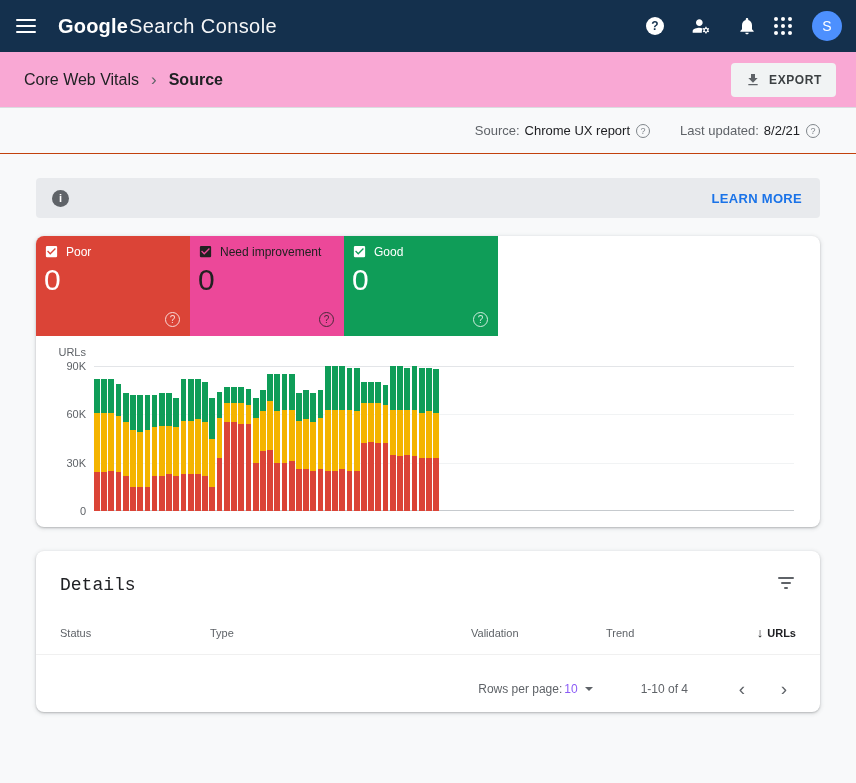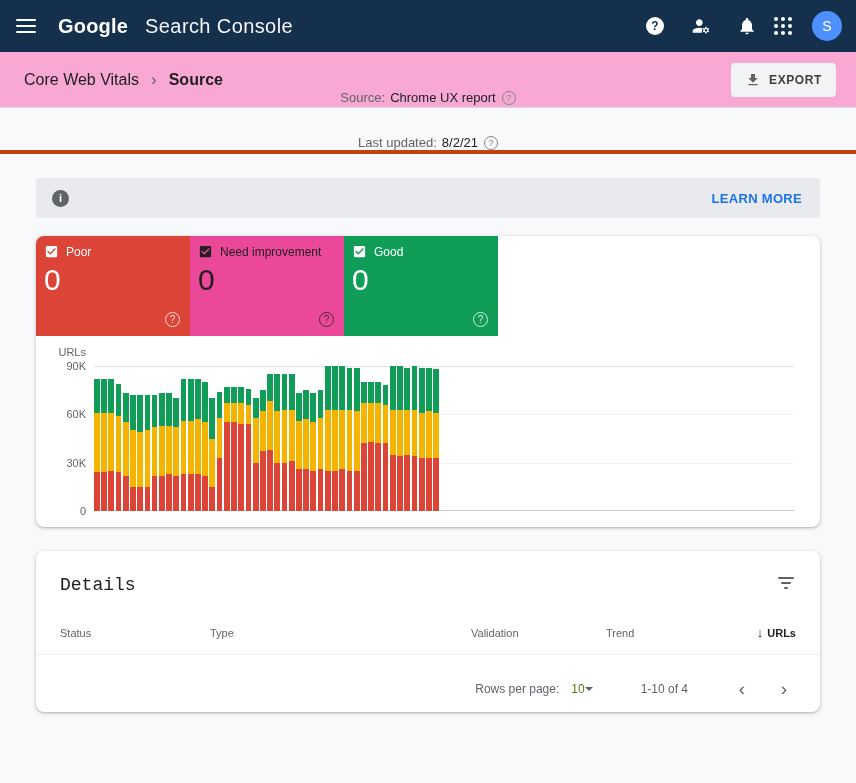--- a/index.html
+++ b/index.html
@@ -10,7 +10,7 @@
   .topbar { height:52px; background:#14304d; display:flex; align-items:center; padding:0 14px 0 16px; }
   .hamburger { width:20px; display:flex; flex-direction:column; gap:4px; margin-right:22px; cursor:pointer; }
   .hamburger span { height:2px; background:#fff; border-radius:1px; }
-  .brand { color:#fff; font-size:20px; display:flex; align-items:baseline; gap:17px; }
+  .brand { color:#fff; font-size:20px; display:flex; align-items:baseline; gap:1px; }
   .brand-bold { font-weight:700; letter-spacing:.2px; }
   .brand-rest { font-weight:400; letter-spacing:.4px; opacity:.96; }
   .topbar-spacer { flex:1; }

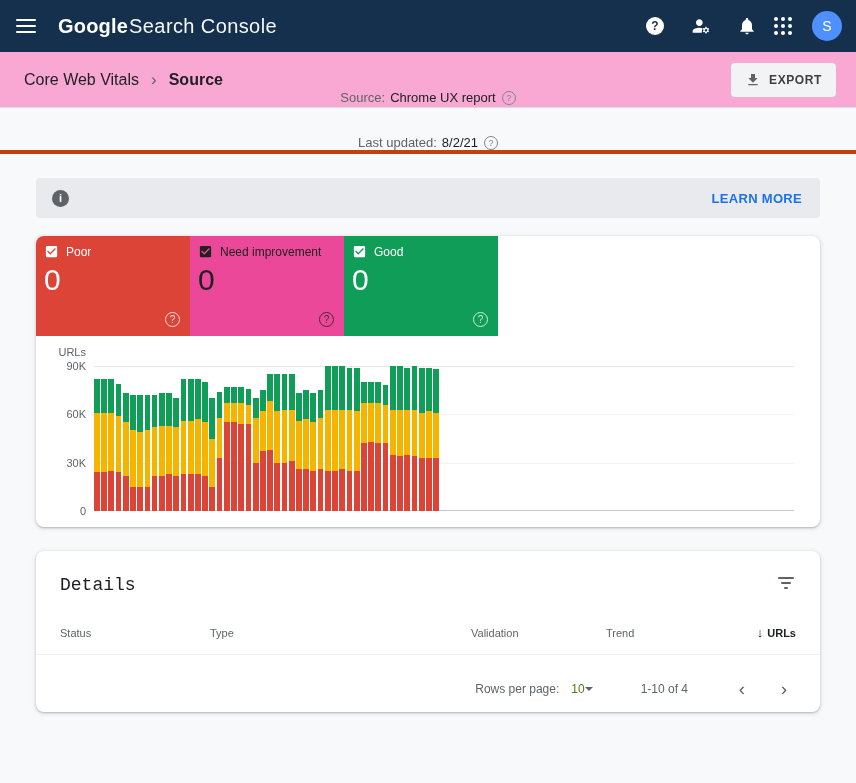--- a/index.html
+++ b/index.html
@@ -31,7 +31,7 @@
   .export-btn svg { width:16px; height:16px; fill:#5f6368; }
 
   
-  .meta-bar { height:46px; border-bottom:4px solid #c2410c; display:flex; align-items:center; justify-content:flex-end; padding:0 36px; gap:30px; font-size:13px; color:#5f6368;flex-direction:column; }
+  .meta-bar { height:46px; border-bottom:1px solid #c2410c; display:flex; align-items:center; justify-content:flex-end; padding:0 36px; gap:30px; font-size:13px; color:#5f6368; }
   .meta-item { display:flex; align-items:center; }
   .meta-label { margin-right:5px; }
   .meta-value { color:#202124; }

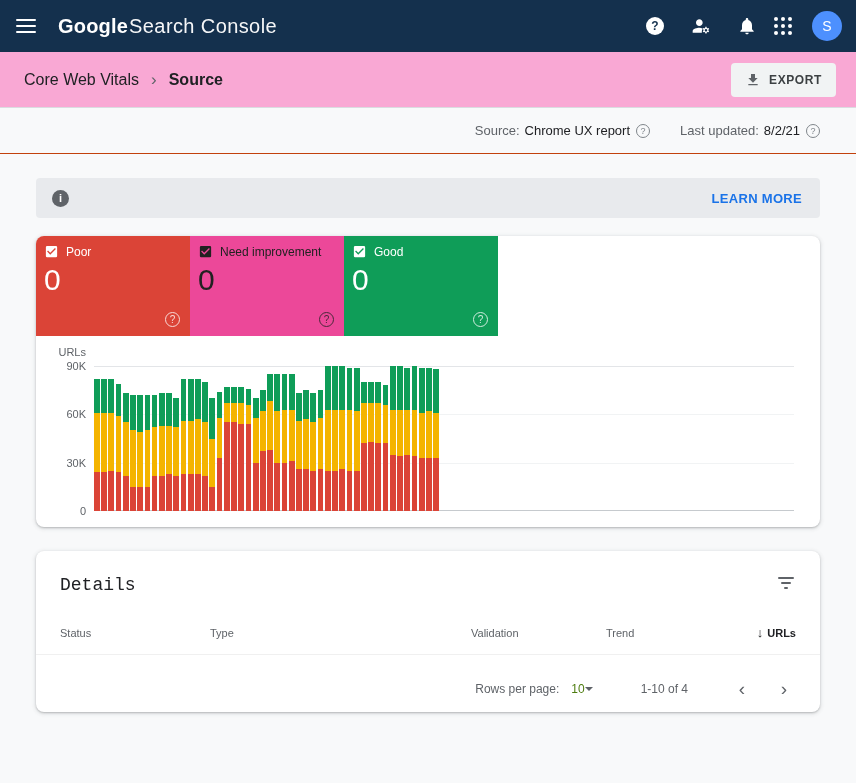--- a/index.html
+++ b/index.html
@@ -83,7 +83,7 @@
   .col-urls { width:80px; display:flex; align-items:center; justify-content:flex-end; gap:4px; color:#202124; font-weight:700; }
   .sort-arrow { font-size:13px; font-weight:400; color:#202124; }
   .details-footer { display:flex; align-items:center; justify-content:flex-end; padding:24px 24px 6px; font-size:12px; color:#5f6368; }
-  .rpp-label { margin-right:12px; }
+  .rpp-label { margin-right:2px; }
   .rpp-select { color:#4d7c0f; display:flex; align-items:center; margin-right:48px; cursor:pointer; }
   .caret { width:0; height:0; border-left:4px solid transparent; border-right:4px solid transparent; border-top:4px solid #5f6368; }
   .range { margin-right:42px; color:#5f6368; }

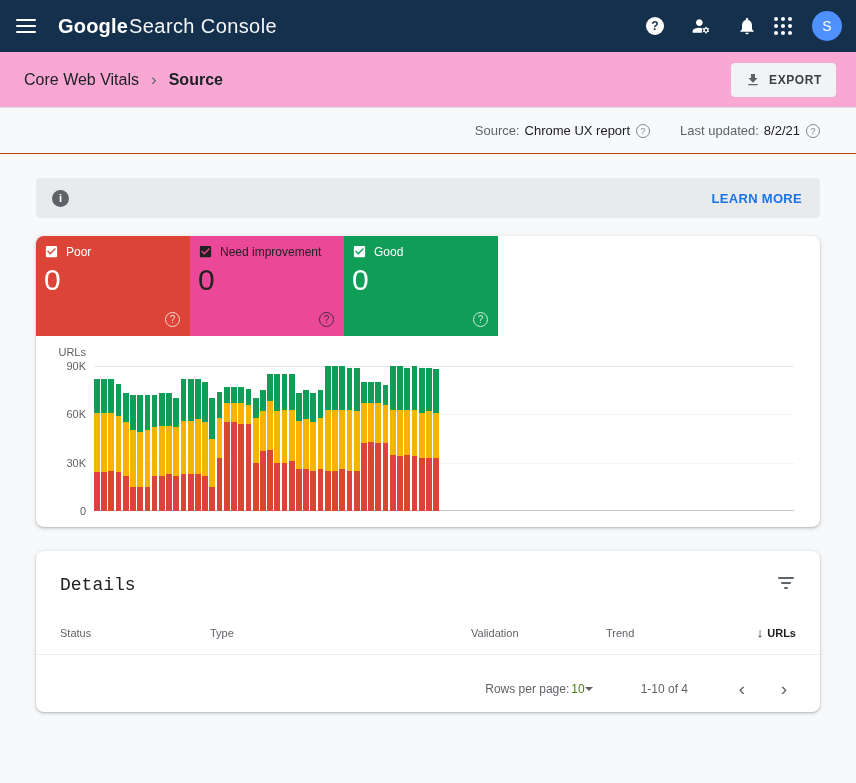--- a/index.html
+++ b/index.html
@@ -84,7 +84,7 @@
   .sort-arrow { font-size:13px; font-weight:400; color:#202124; }
   .details-footer { display:flex; align-items:center; justify-content:flex-end; padding:24px 24px 6px; font-size:12px; color:#5f6368; }
   .rpp-label { margin-right:2px; }
-  .rpp-select { color:#4d7c0f; display:flex; align-items:center; margin-right:48px; cursor:pointer; }
+  .rpp-select { color:#8b5cf6; display:flex; align-items:center; gap:7px; margin-right:48px; cursor:pointer; }
   .caret { width:0; height:0; border-left:4px solid transparent; border-right:4px solid transparent; border-top:4px solid #5f6368; }
   .range { margin-right:42px; color:#5f6368; }
   .pg-btn { font-size:19px; line-height:1; color:#5f6368; width:24px; text-align:center; cursor:pointer; }

